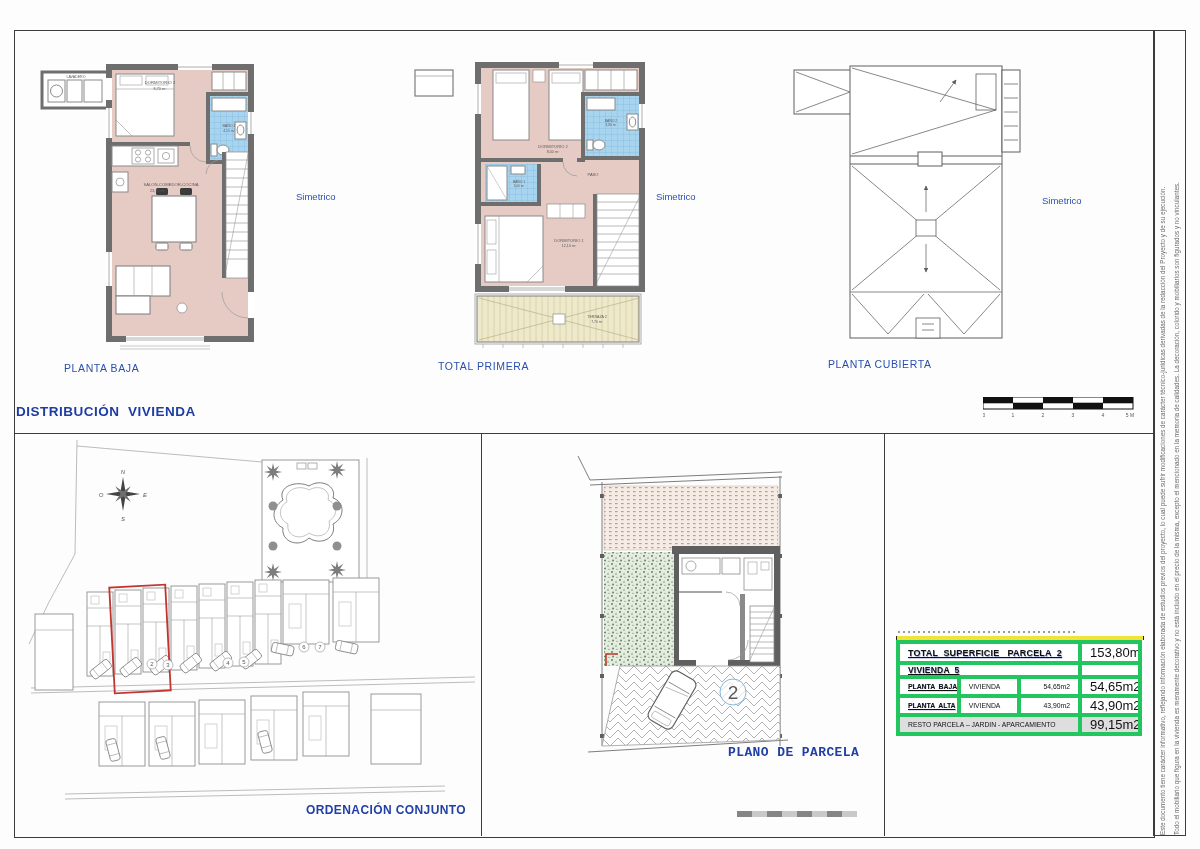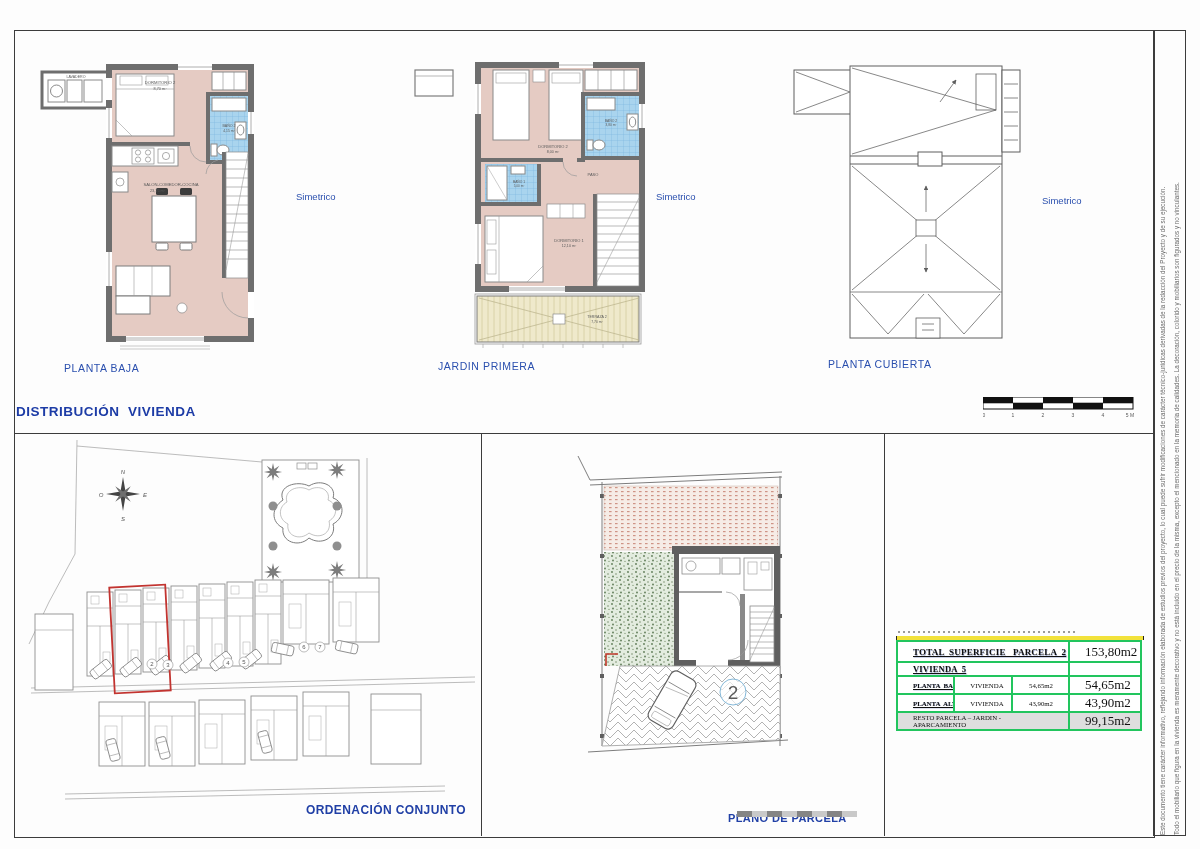--- a/index.html
+++ b/index.html
@@ -335,7 +335,7 @@
   </svg>
 
   <div class="abs planlabel" style="left:64px;top:362px;">PLANTA BAJA</div>
-  <div class="abs planlabel" style="left:438px;top:360px;">JARDIN PRIMERA</div>
+  <div class="abs planlabel" style="left:438px;top:360px;">TOTAL PRIMERA</div>
   <div class="abs planlabel" style="left:828px;top:358px;">PLANTA CUBIERTA</div>
   <div class="abs sim" style="left:296px;top:191px;">Simetrico</div>
   <div class="abs sim" style="left:656px;top:191px;">Simetrico</div>

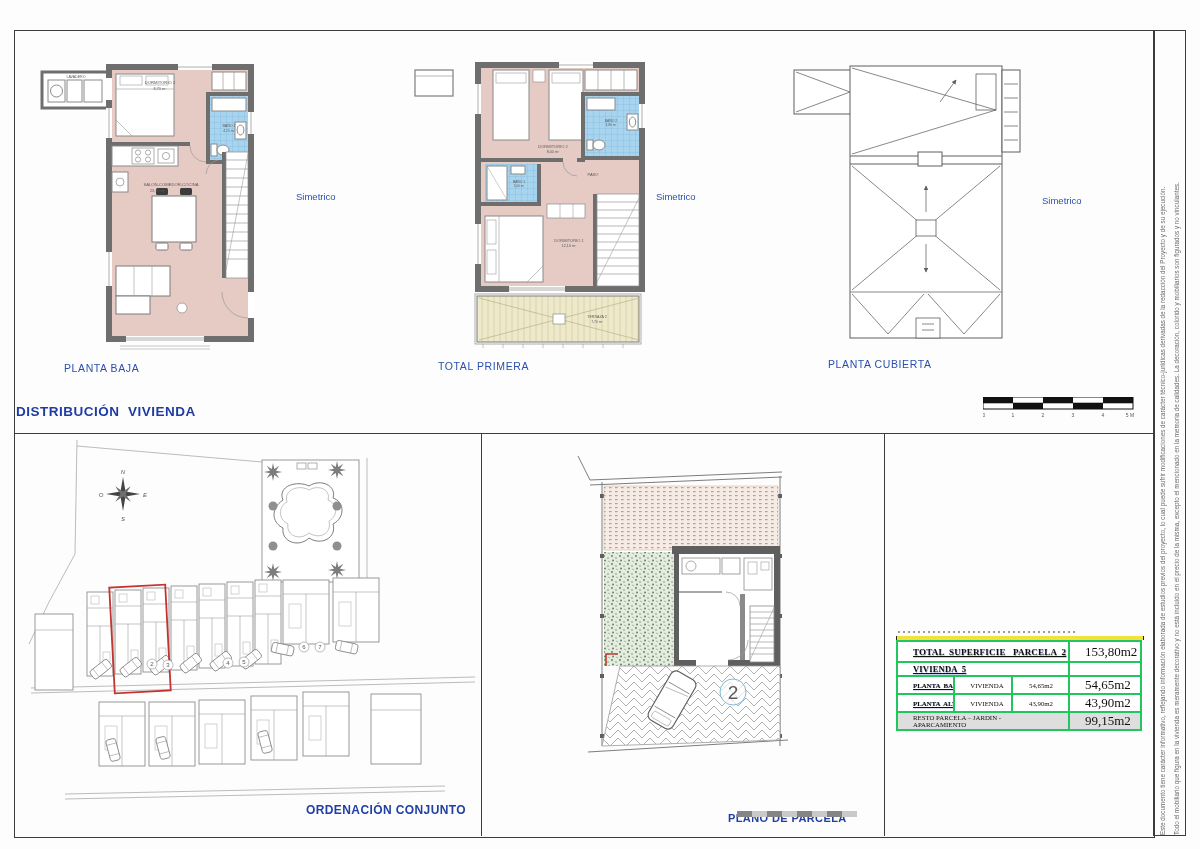--- a/index.html
+++ b/index.html
@@ -20,7 +20,7 @@
   .fineprint{height:7px;width:180px;margin-left:2px;background:repeating-linear-gradient(90deg,#9a9a9a 0 2px,transparent 2px 5px);background-size:100% 2px;background-position:0 2px;background-repeat:no-repeat;}
   .ystrip{height:4px;width:246px;background:#f2e23a;border-left:1px solid #222;border-right:1px solid #222;}
   table.surf{border-collapse:collapse;width:246px;table-layout:fixed;background:#fff;}
-  table.surf td{border:2px solid #22c55e;padding:0 15px;color:#101010;overflow:hidden;font-family:Liberation Serif, serif;}
+  table.surf td{border:4px solid #22c55e;padding:0 8px;color:#101010;overflow:hidden;}
   table.surf{border:1.6px solid #111;}
   .c-a{width:66px;} .c-b{width:94px;} .c-c{width:40px;} .c-d{width:40px;}
   .lblbig{font-size:9px;font-weight:bold;text-decoration:underline;letter-spacing:0.2px;text-shadow:0.6px 0.6px 0 #a9b4d6;}

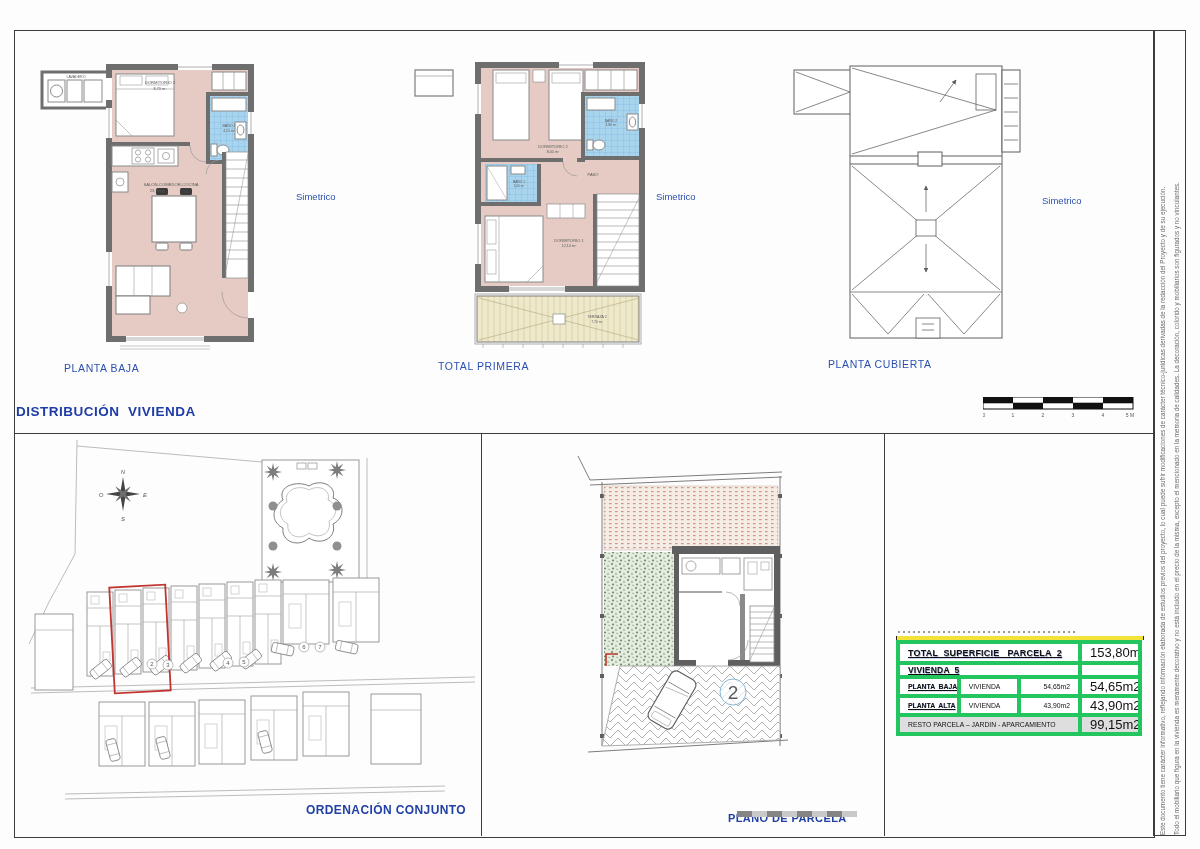--- a/index.html
+++ b/index.html
@@ -588,7 +588,7 @@
   </svg>
 
   <div class="abs seclabel" style="left:306px;top:795px;margin-top:8px;">ORDENACIÓN CONJUNTO</div>
-  <div class="abs seclabel" style="left:728px;top:812px;font-size:11px;">PLANO DE PARCELA</div>
+  <div class="abs seclabel" style="left:728px;top:745px;font-size:13px;font-family:Liberation Mono, monospace;">PLANO DE PARCELA</div>
   <div class="minibar">
     <span class="mb-d"></span>
       <span class="mb-l"></span>

